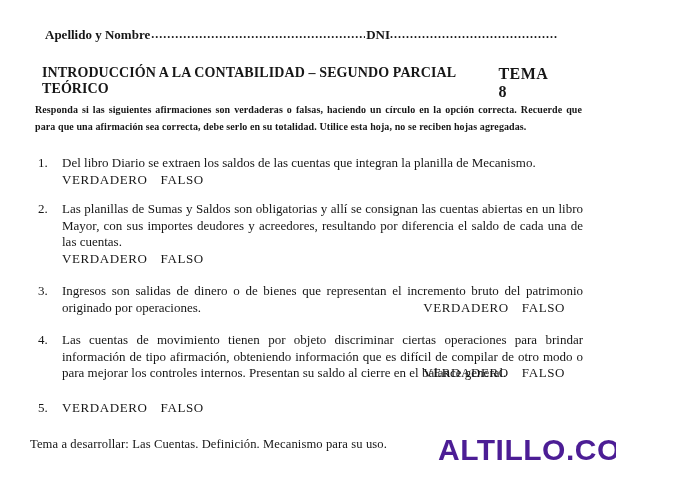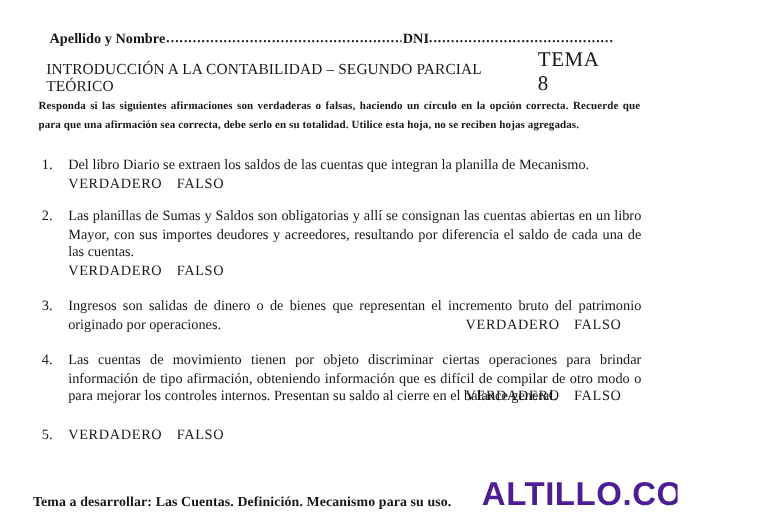--- a/index.html
+++ b/index.html
@@ -41,9 +41,9 @@
   .title-row {
     display: flex;
     justify-content: space-between;
-    align-items: flex-end;
-    margin: 1px 59px 0 42px;
-    font-weight: normal;
+    align-items: flex-start;
+    margin: 22px 59px 0 42px;
+    font-weight: bold;
   }
   .exam-title {
     font-size: 14px;

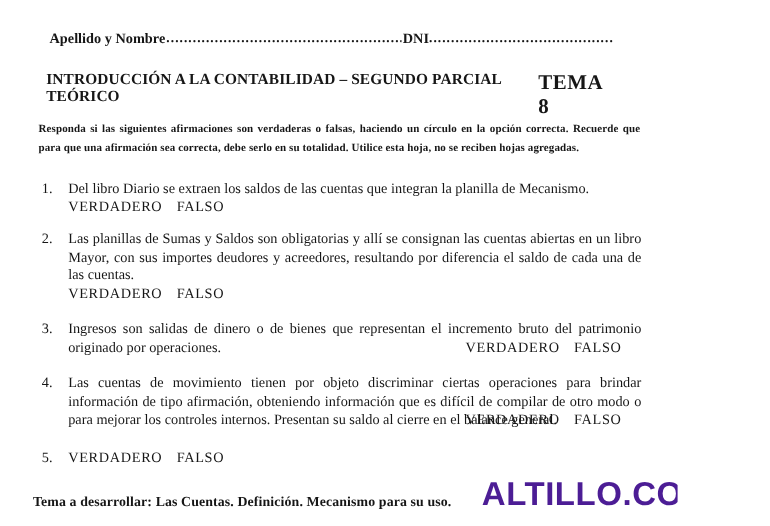--- a/index.html
+++ b/index.html
@@ -50,7 +50,7 @@
     letter-spacing: 0.1px;
   }
   .tema {
-    font-size: 19px;
+    font-size: 16px;
     letter-spacing: 0.5px;
   }
   

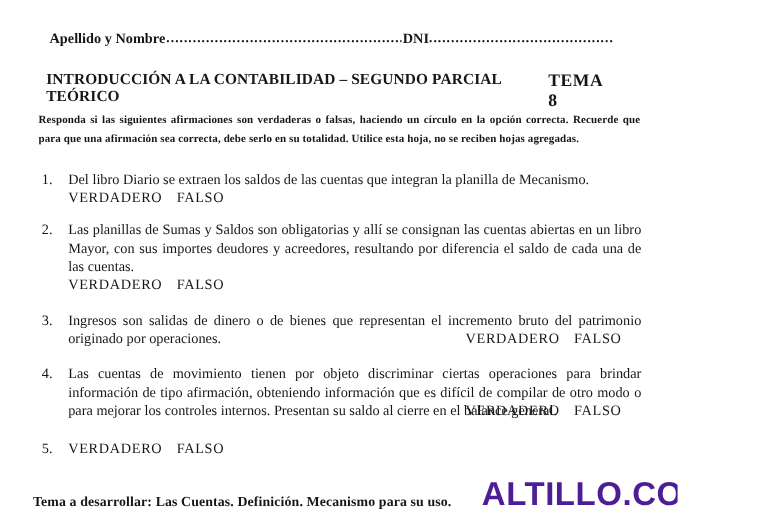--- a/index.html
+++ b/index.html
@@ -106,9 +106,9 @@
   .essay-prompt {
     position: absolute;
     left: 30px;
-    top: 449px;
+    top: 437px;
     font-size: 12.6px;
-    font-weight: bold;
+    font-weight: normal;
     letter-spacing: 0.1px;
     white-space: nowrap;
   }

